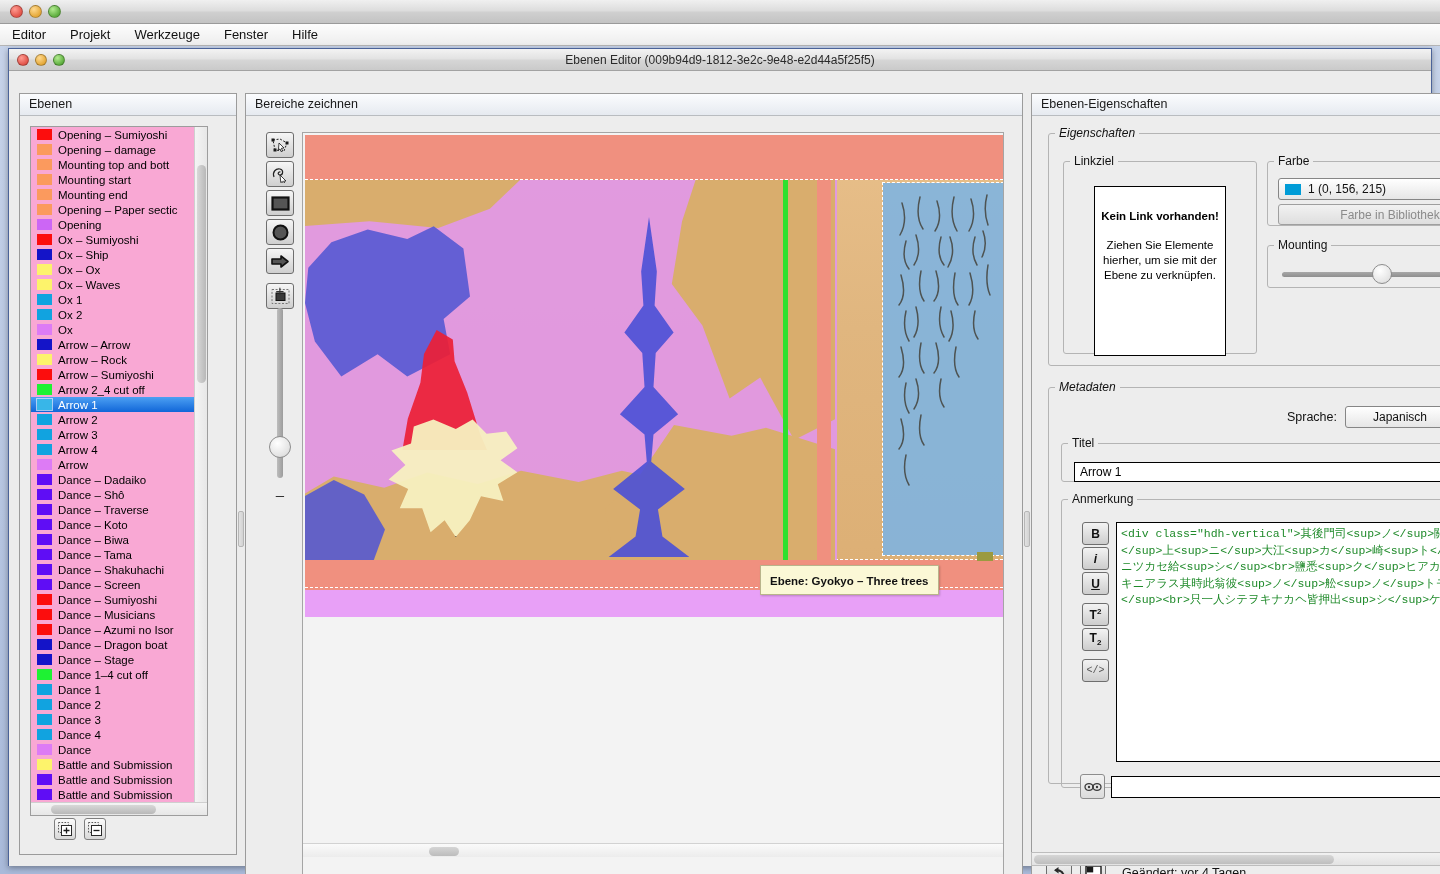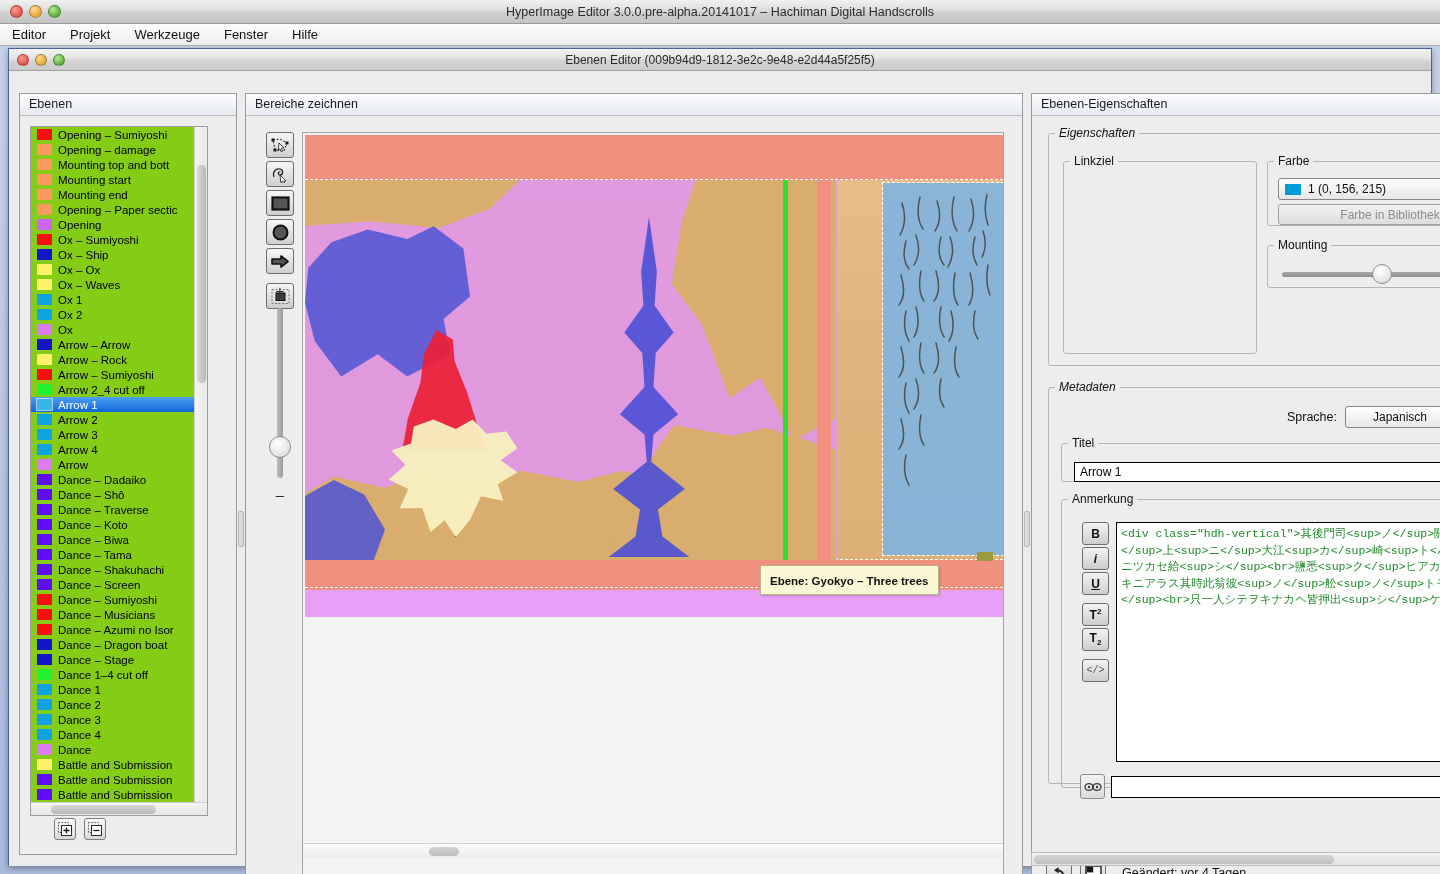--- a/index.html
+++ b/index.html
@@ -273,7 +273,6 @@
       <div class="lt y"></div>
       <div class="lt g"></div>
     </div>
-    <div class="title">HyperImage Editor 3.0.0.pre-alpha.20141017 – Hachiman Digital Handscrolls</div>
   </div>
 
   <div class="menubar">

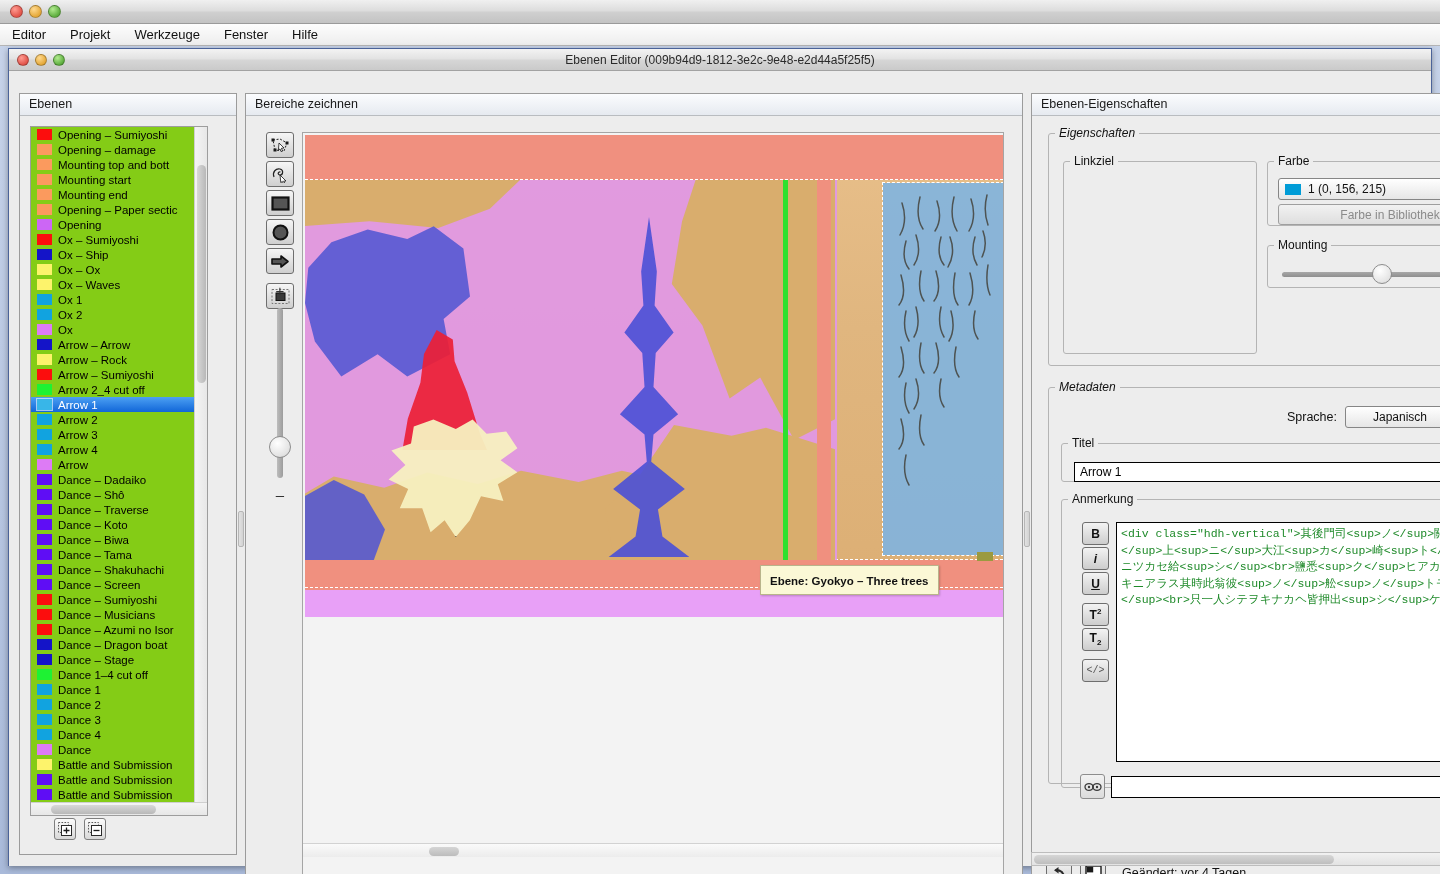--- a/index.html
+++ b/index.html
@@ -76,7 +76,7 @@
   #leftPanel { left: 10px; top: 22px; width: 218px; height: 762px; }
   #layerListWrap {
     position: absolute; left: 10px; top: 32px; width: 178px; height: 690px;
-    background: #84cc16; border: 1px solid #9d9d9d; overflow: hidden;
+    background: #f9a8d4; border: 1px solid #9d9d9d; overflow: hidden;
   }
   #layerList { position: absolute; left:0; top: 0; width: 164px; }
   .lrow {

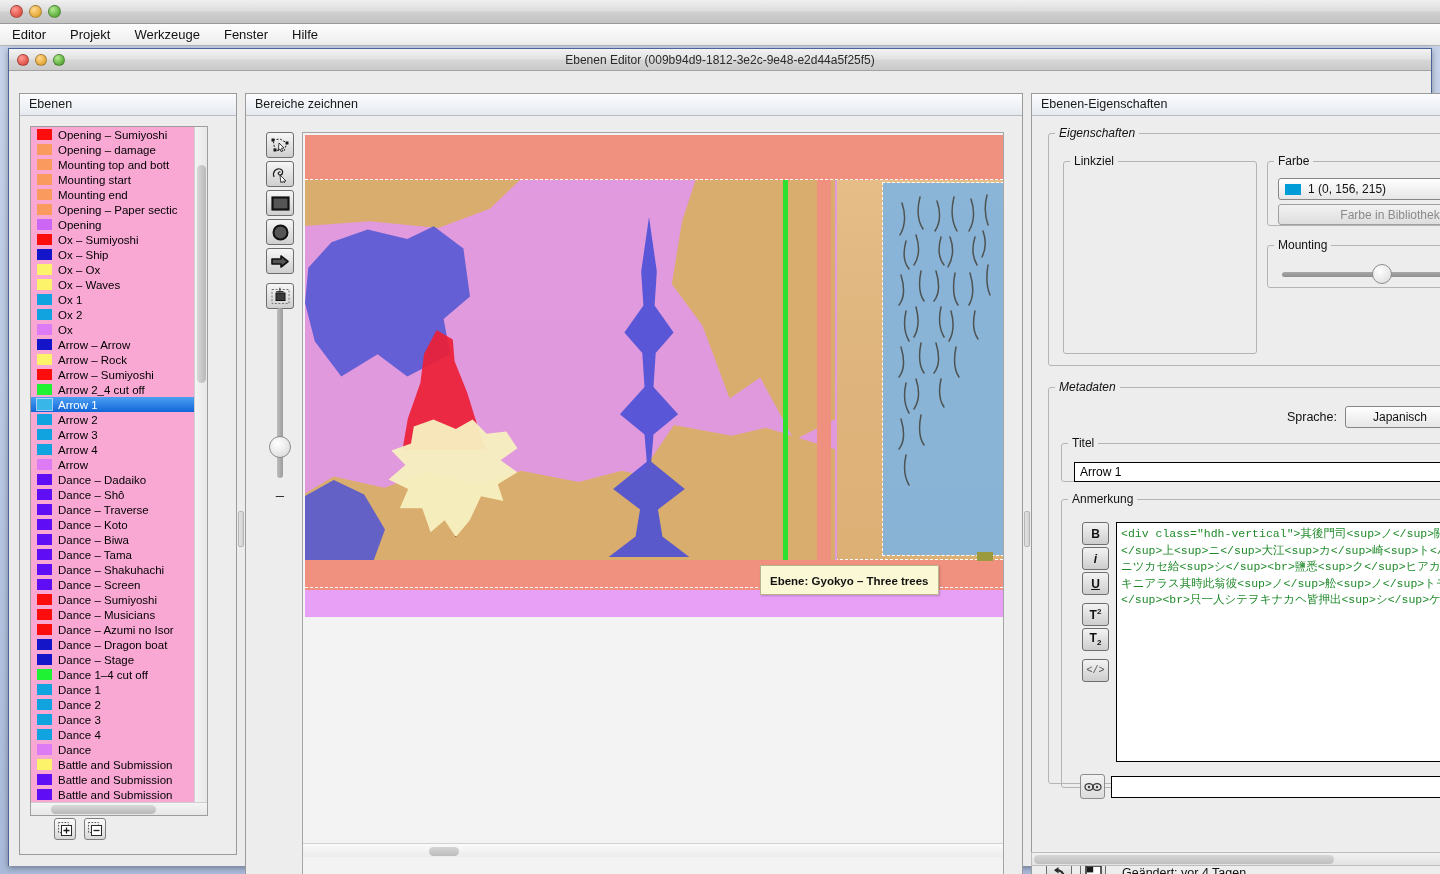--- a/index.html
+++ b/index.html
@@ -649,6 +649,10 @@
 
           <fieldset class="grp" style="left:14px;top:14px;width:194px;height:200px;">
             <legend>Linkziel</legend>
+            <div id="linkBox">
+              <b>Kein Link vorhanden!</b>
+              <div class="hint">Ziehen Sie Elemente hierher, um sie mit der Ebene zu verknüpfen.</div>
+            </div>
           </fieldset>
 
           <fieldset class="grp" style="left:218px;top:14px;width:220px;height:72px;">

